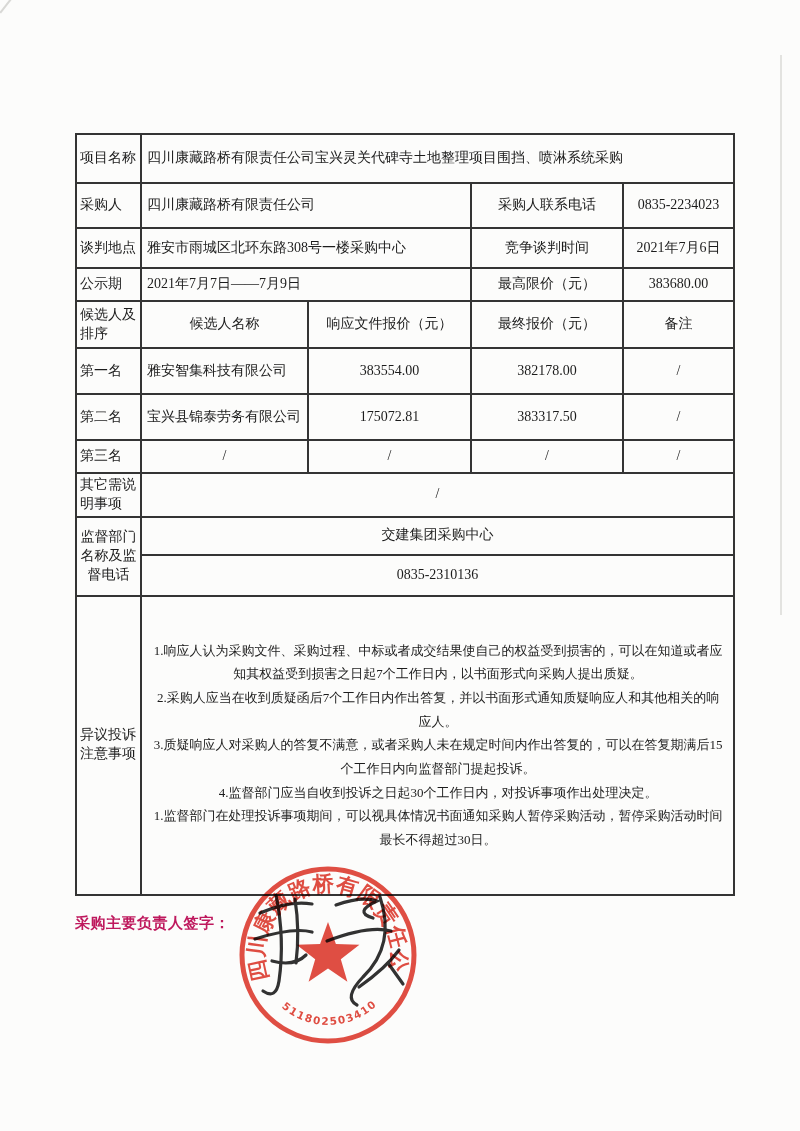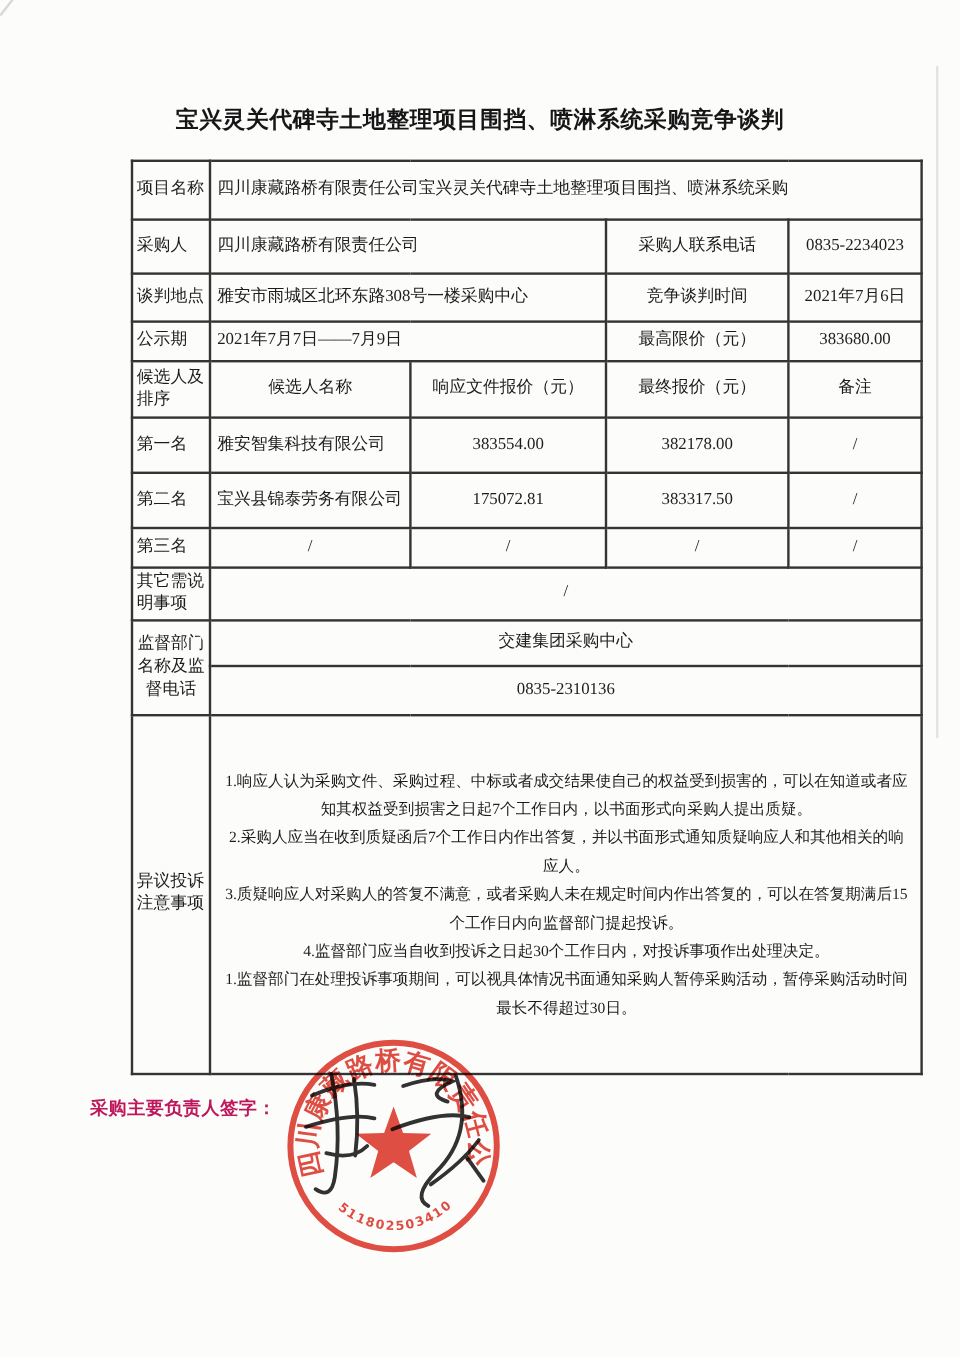--- a/index.html
+++ b/index.html
@@ -68,7 +68,6 @@
   <div class="artifact-corner"></div>
   <div class="artifact-edge"></div>
 
-  <div class="doc-title">宝兴灵关代碑寺土地整理项目围挡、喷淋系统采购竞争谈判</div>
 
   <table class="main-table">
     <colgroup>

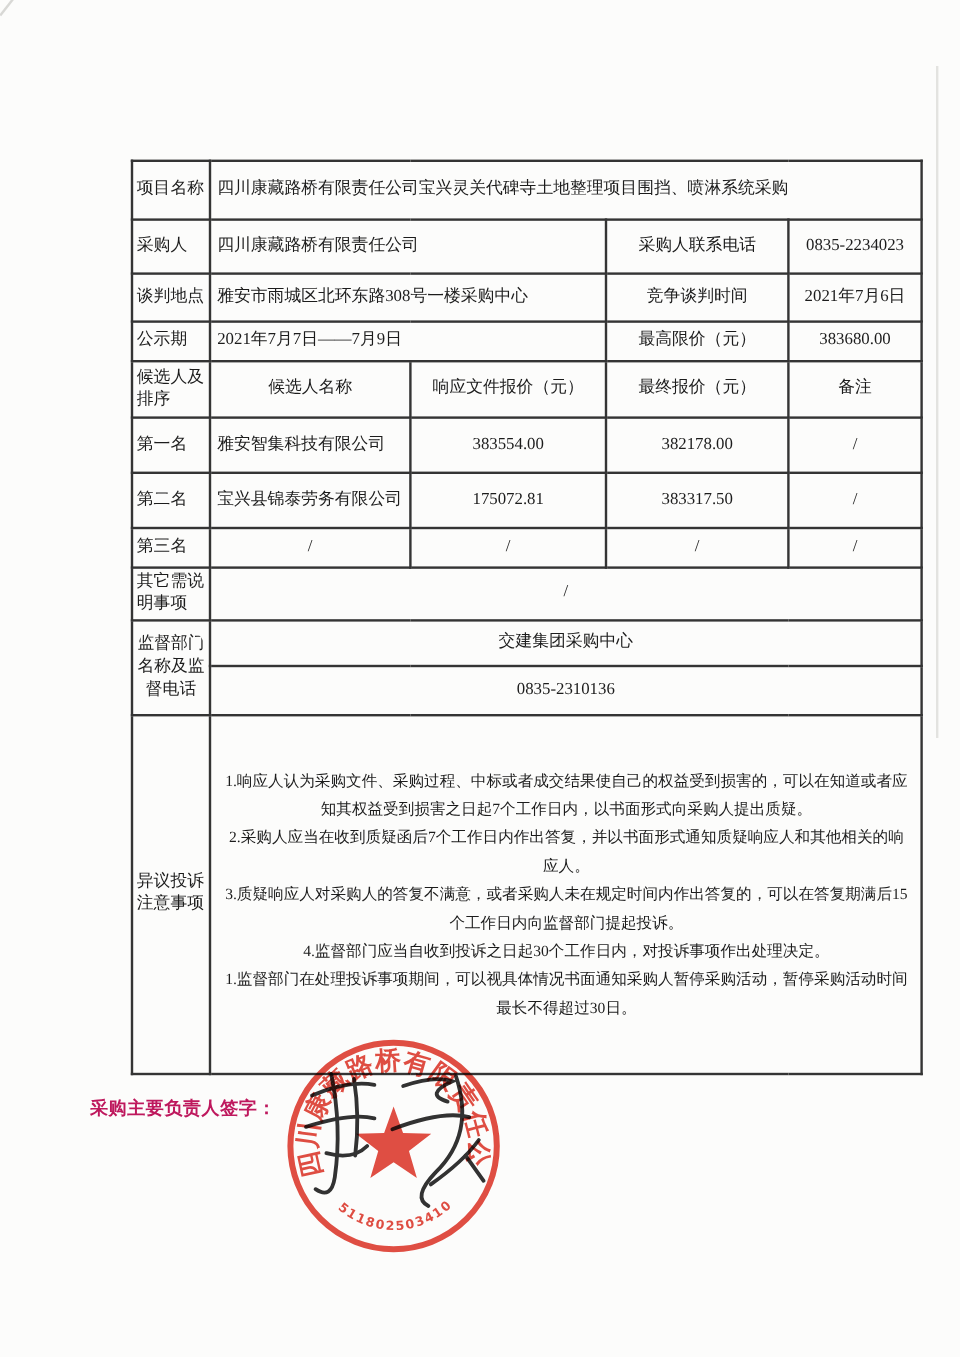--- a/index.html
+++ b/index.html
@@ -20,7 +20,7 @@
   .main-table{
     position:absolute;left:75px;top:133px;width:658px;
     border-collapse:collapse;table-layout:fixed;
-    font-size:14px;color:#1c1c1c;margin-left:34px;
+    font-size:14px;color:#1c1c1c;
   }
   .main-table td{
     border:2px solid #343434;

